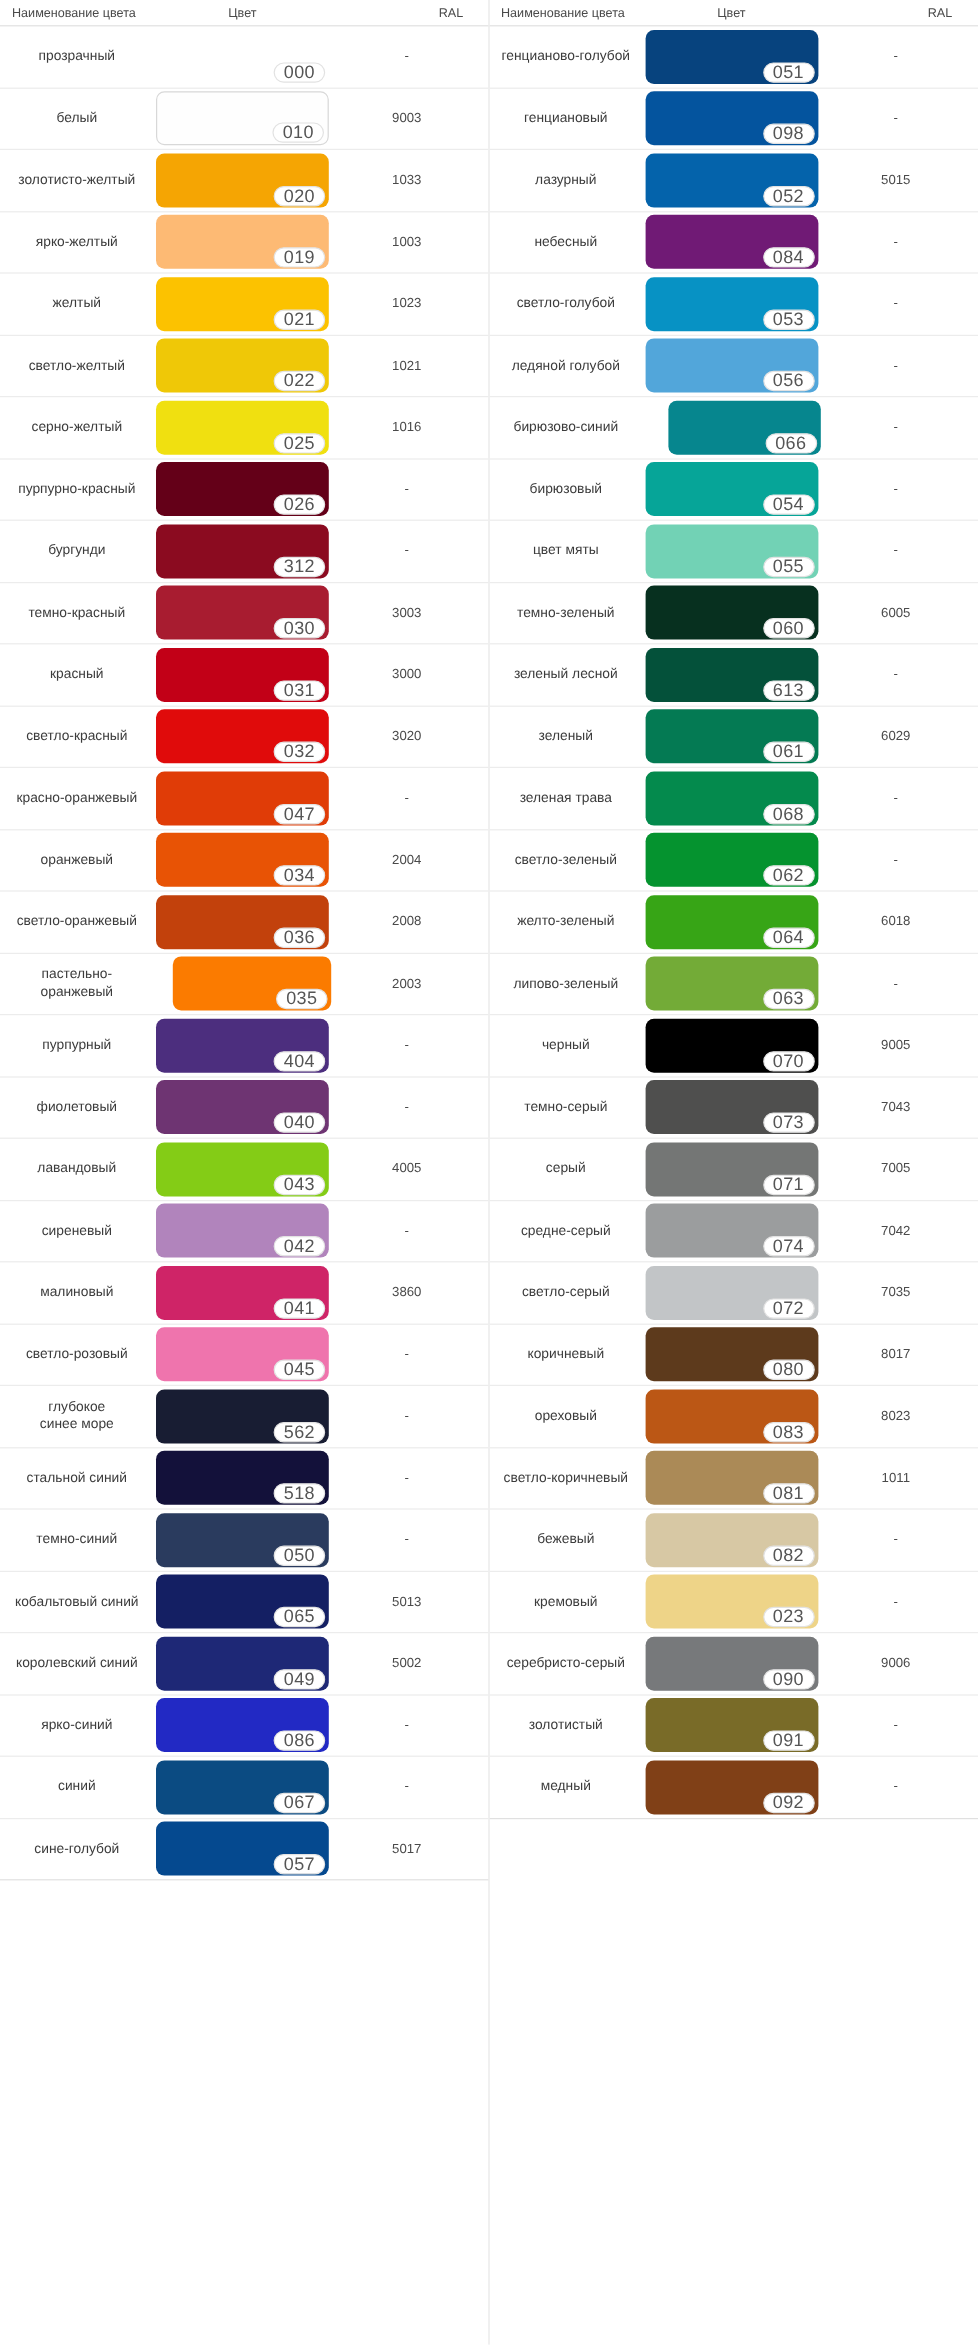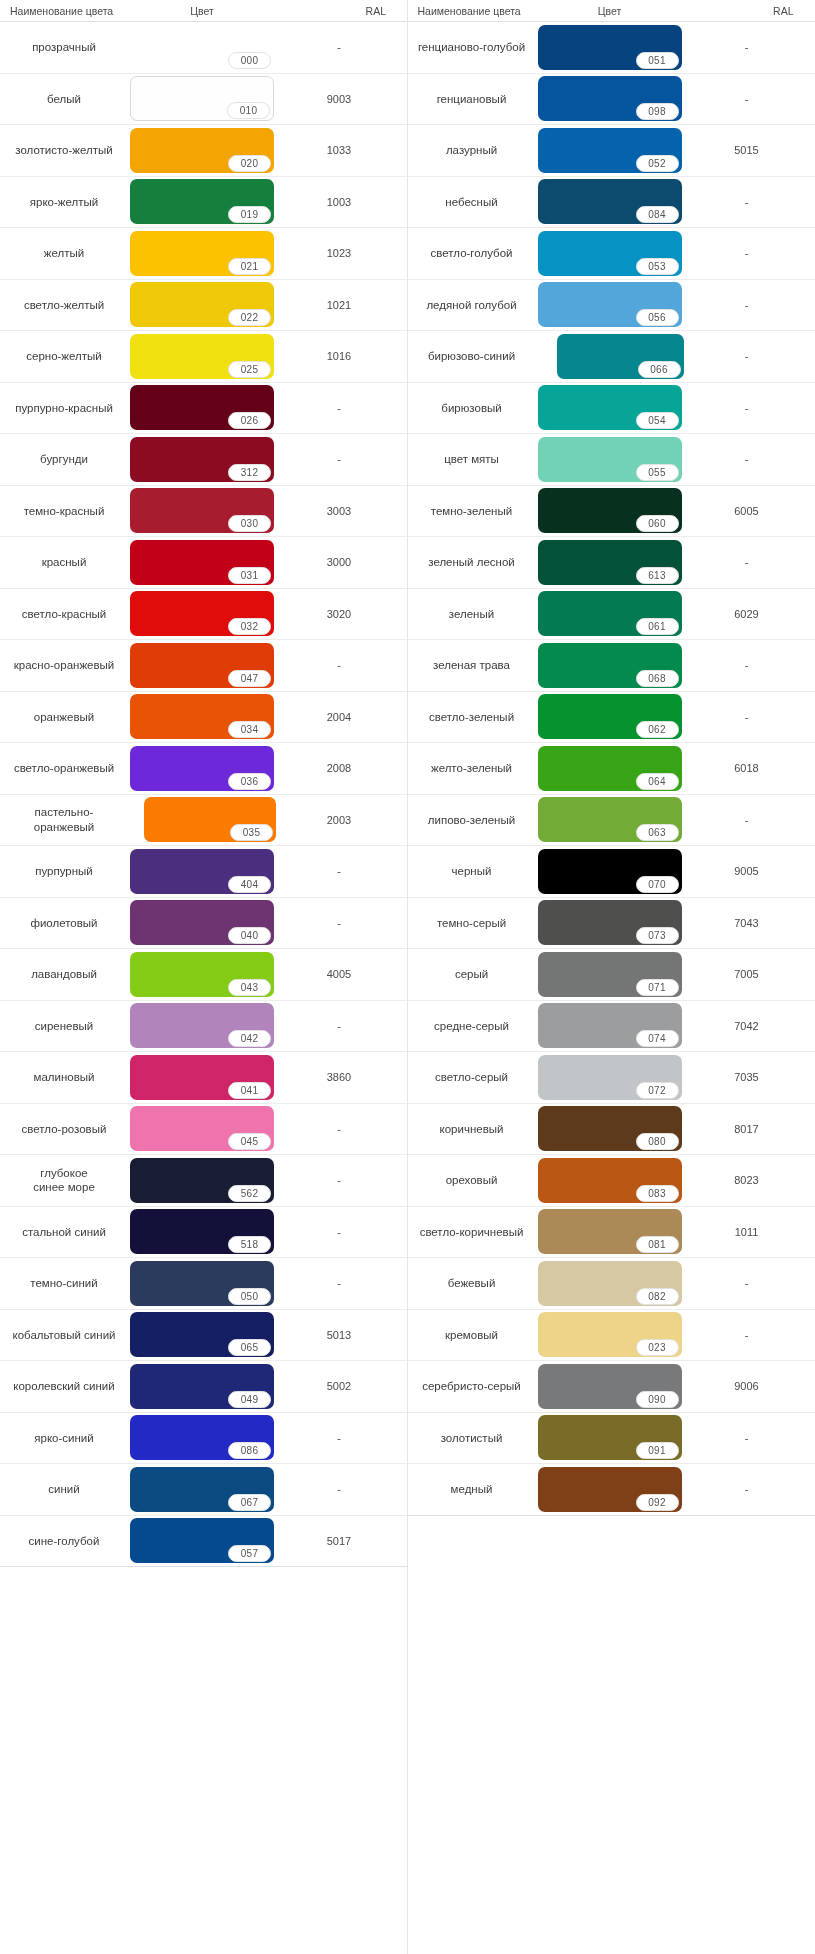--- a/index.html
+++ b/index.html
@@ -90,7 +90,7 @@
     background: #ffffff;
     border: 1px solid #e2e2e2;
     color: #555;
-    font-size: 10px;
+    font-size: 15px;
     display: flex;
     align-items: center;
     justify-content: center;

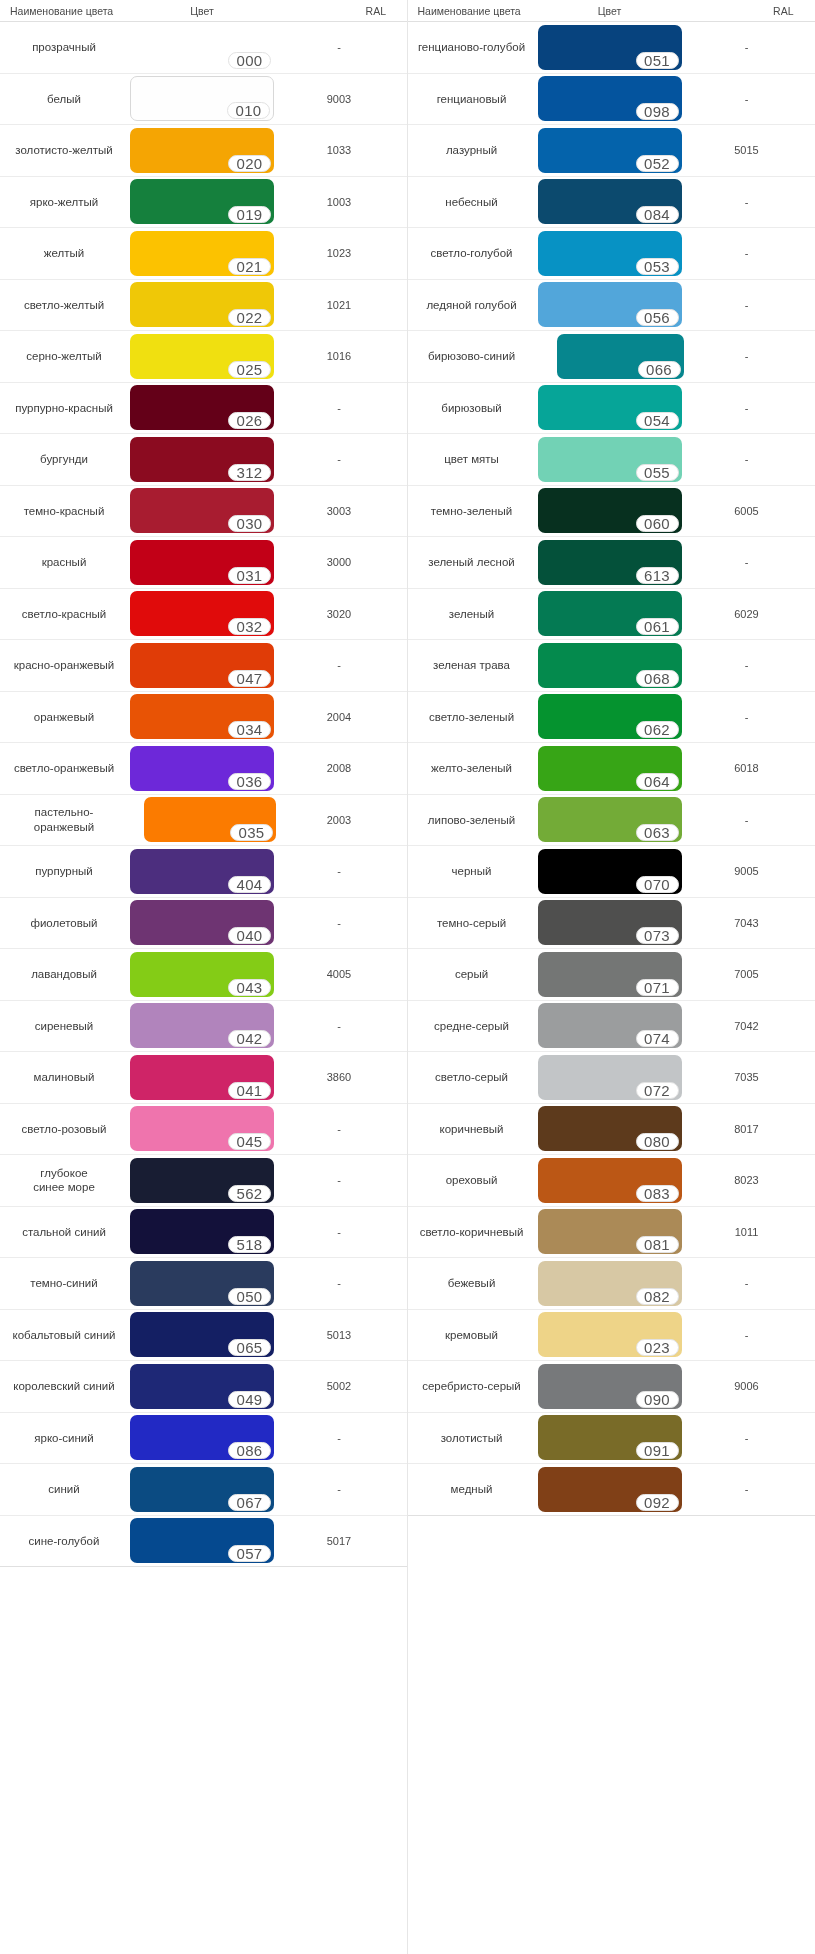--- a/index.html
+++ b/index.html
@@ -163,7 +163,7 @@
             </div>
           </div>
           <div class="cell-color">
-            <div class="swatch" style="background: #15803d;">
+            <div class="swatch" style="background: #fdba74;">
               <div class="code-pill">019</div>
             </div>
           </div>

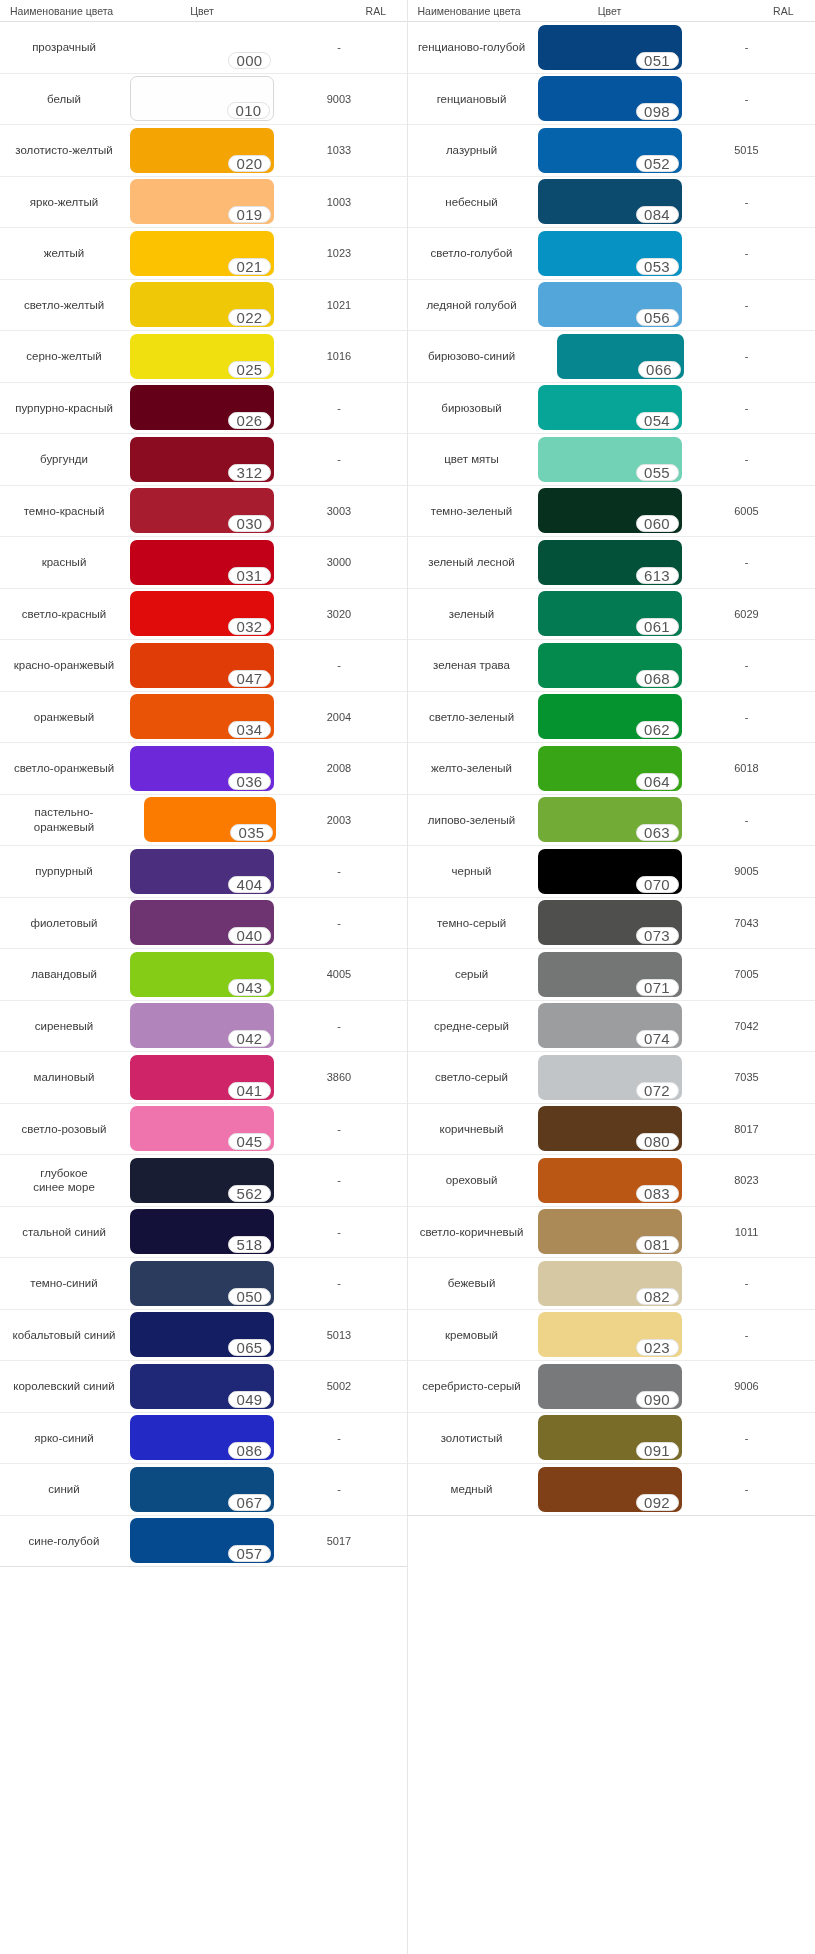--- a/index.html
+++ b/index.html
@@ -565,7 +565,7 @@
             </div>
           </div>
           <div class="cell-color">
-            <div class="swatch" style="background: #0c4a6e;">
+            <div class="swatch" style="background: #701a75;">
               <div class="code-pill">084</div>
             </div>
           </div>

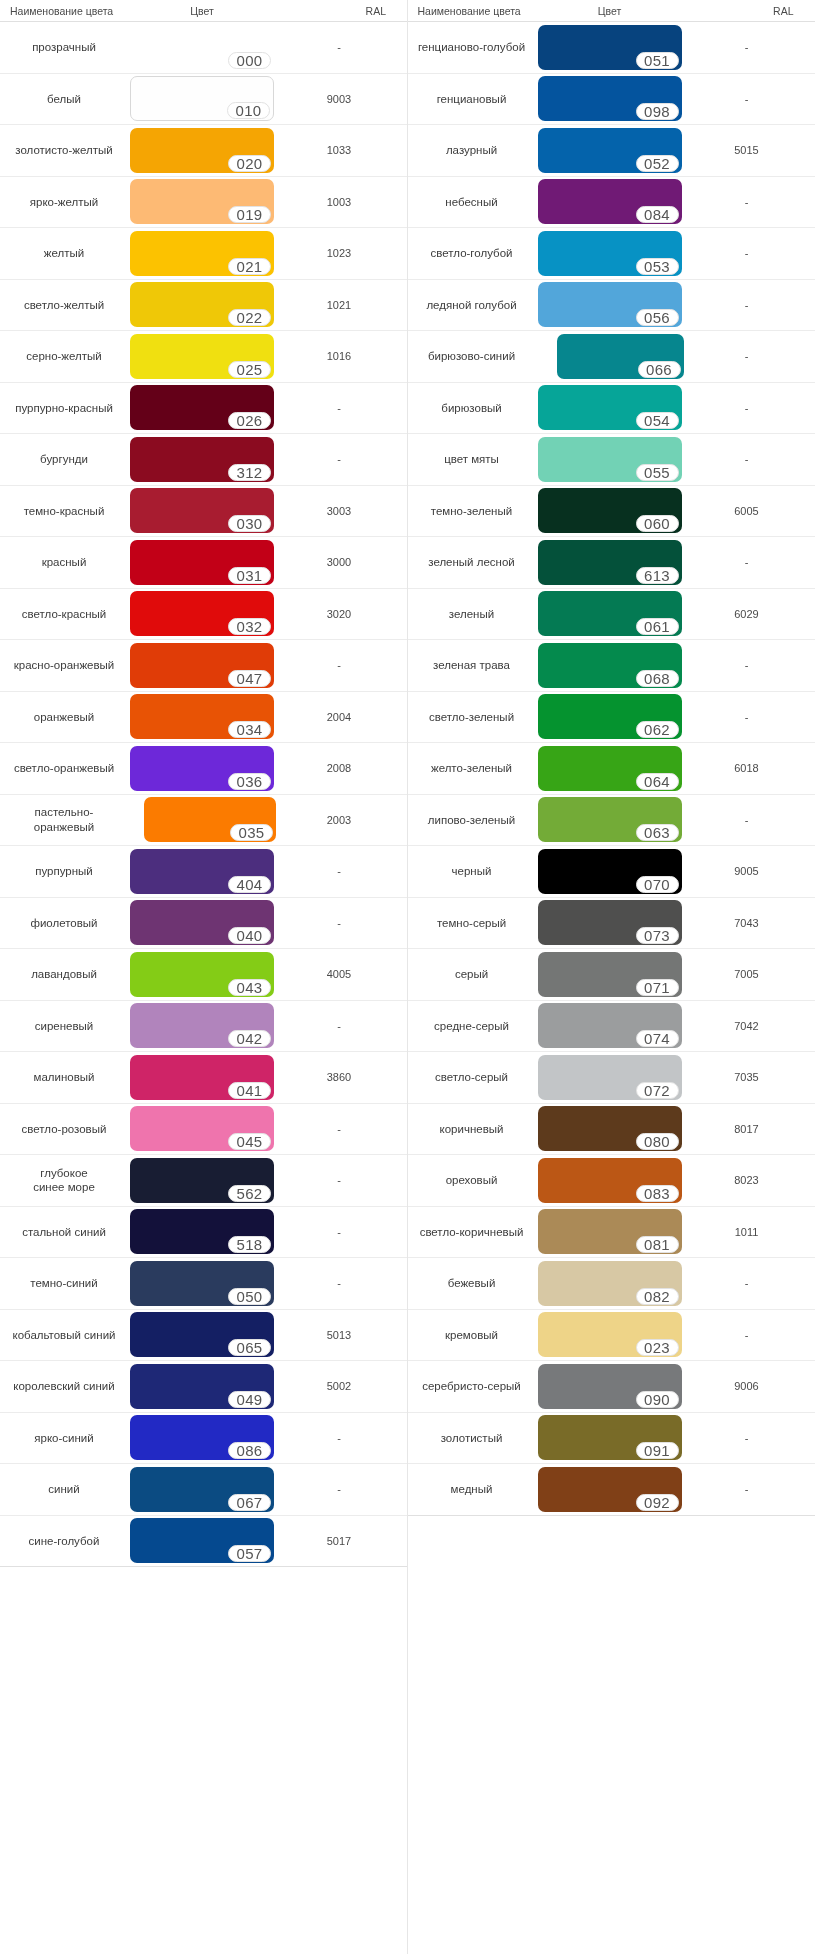--- a/index.html
+++ b/index.html
@@ -306,7 +306,7 @@
             </div>
           </div>
           <div class="cell-color">
-            <div class="swatch" style="background: #6d28d9;">
+            <div class="swatch" style="background: #c2410c;">
               <div class="code-pill">036</div>
             </div>
           </div>

